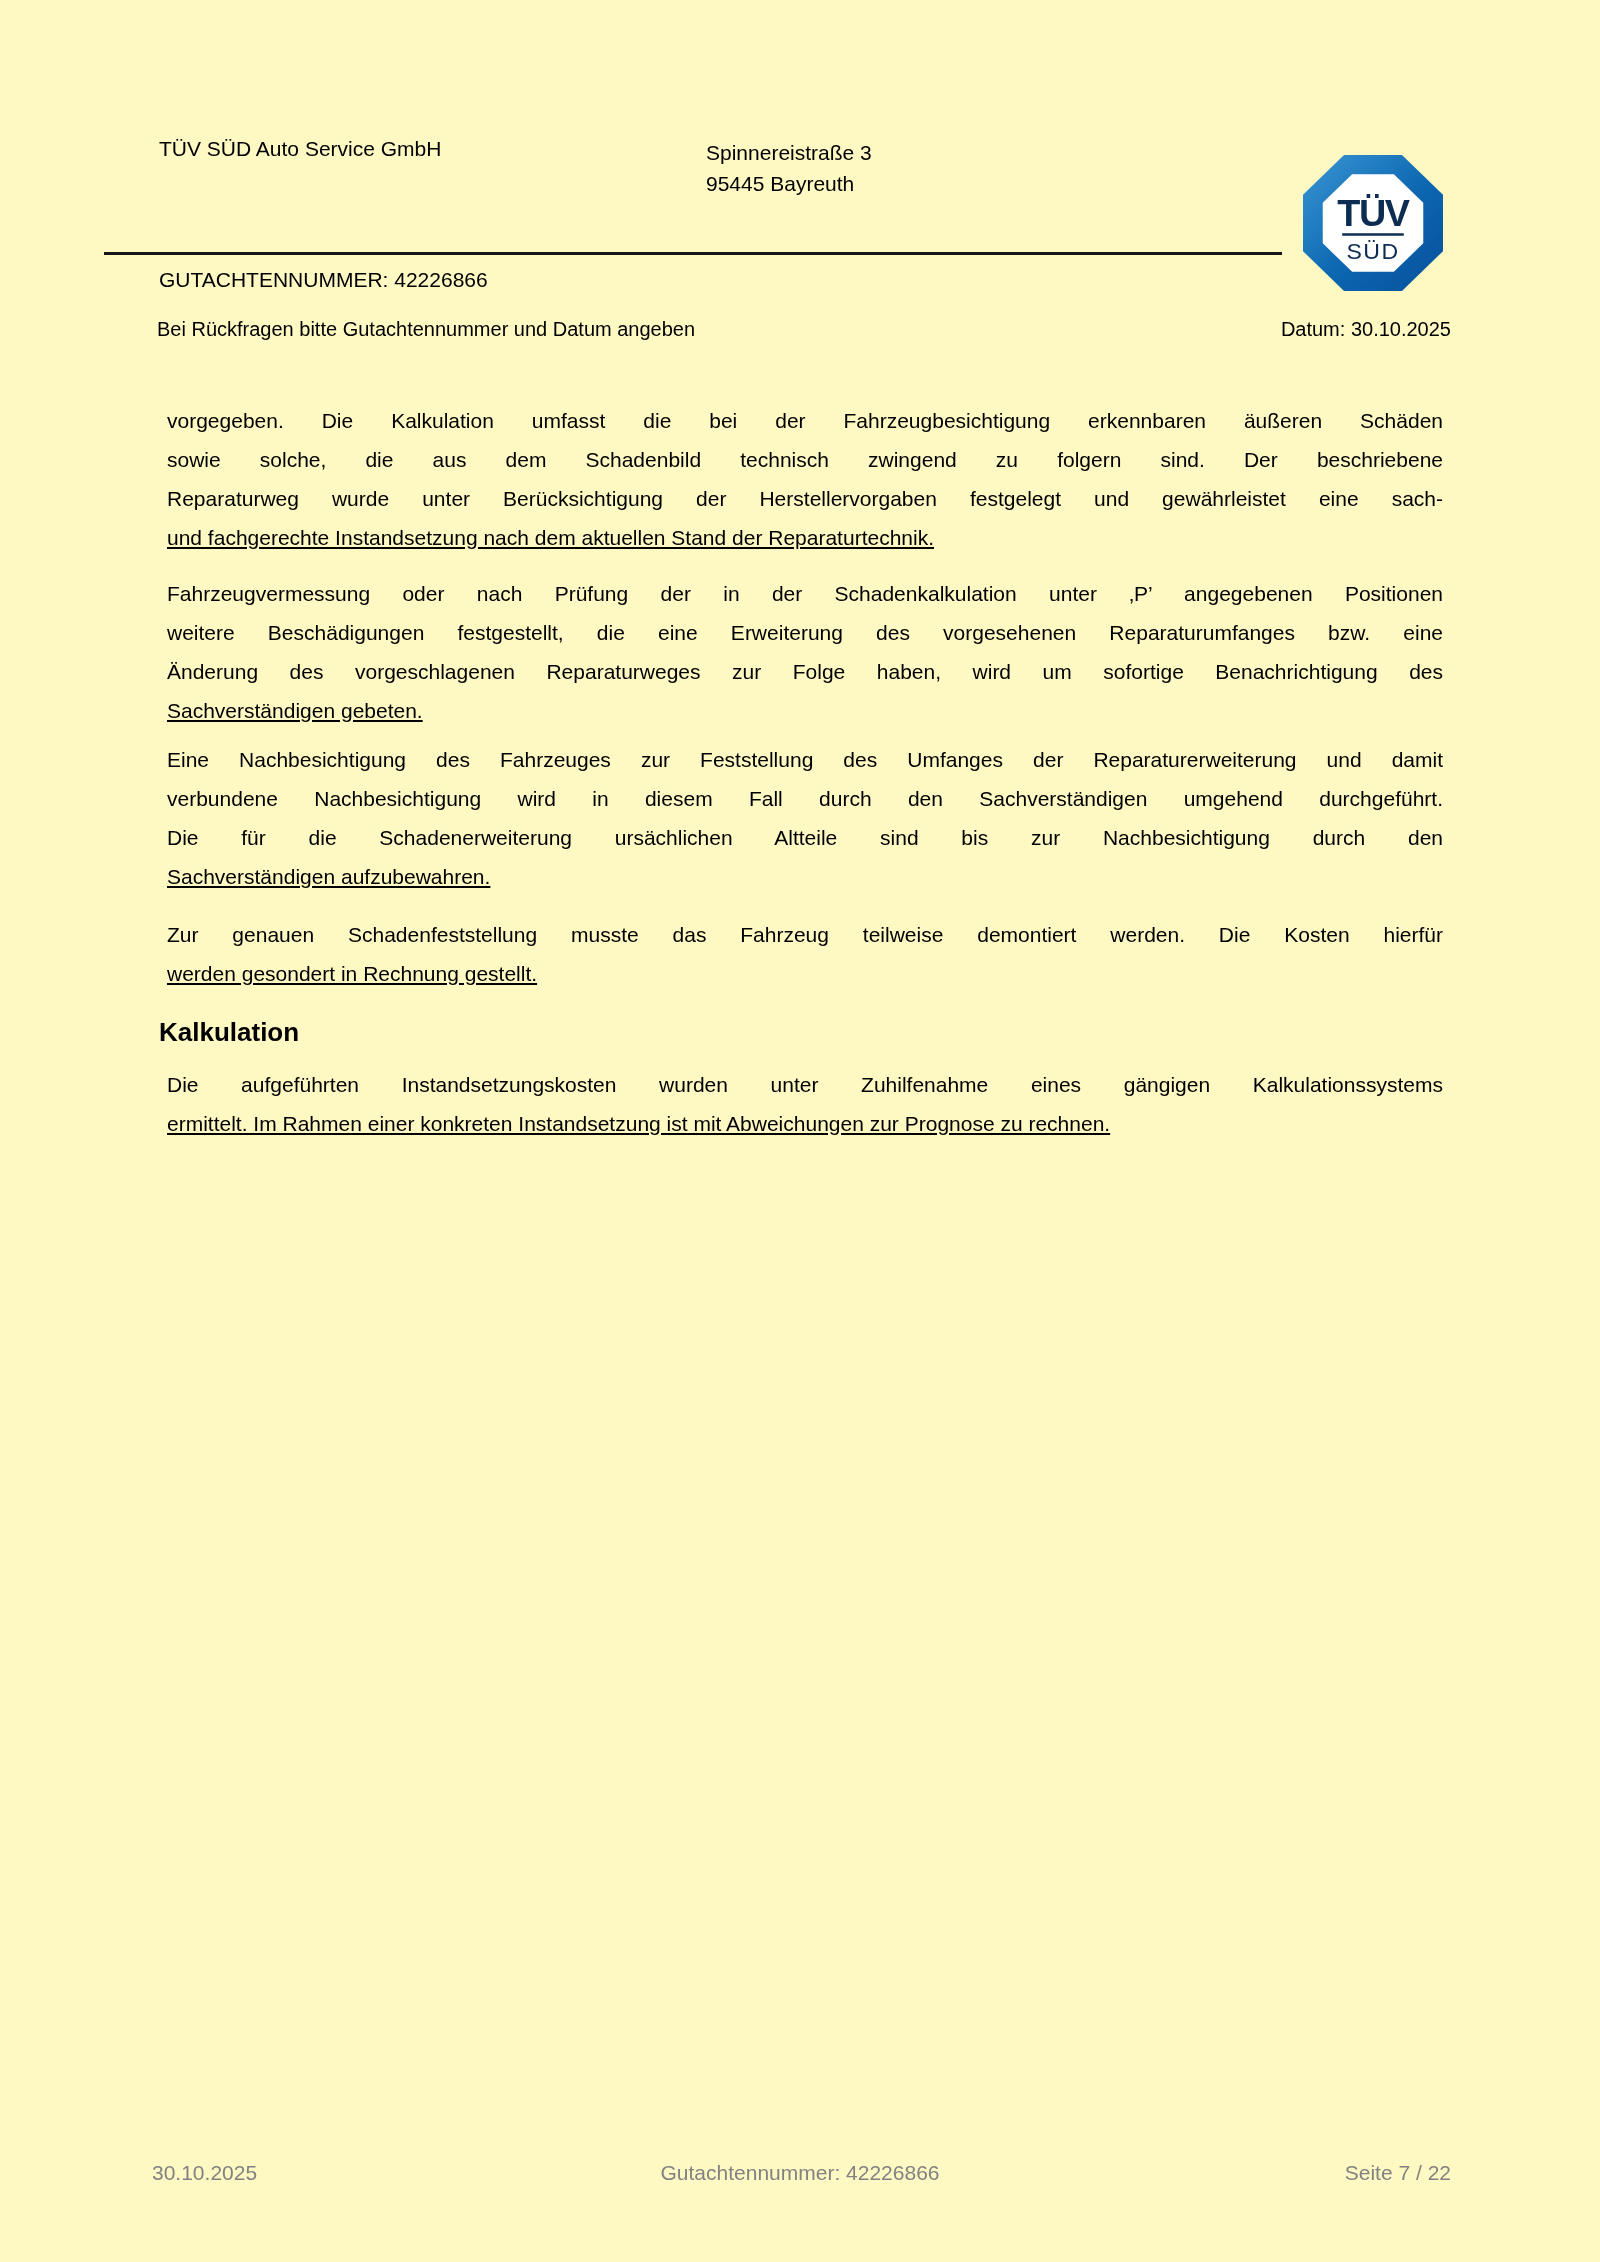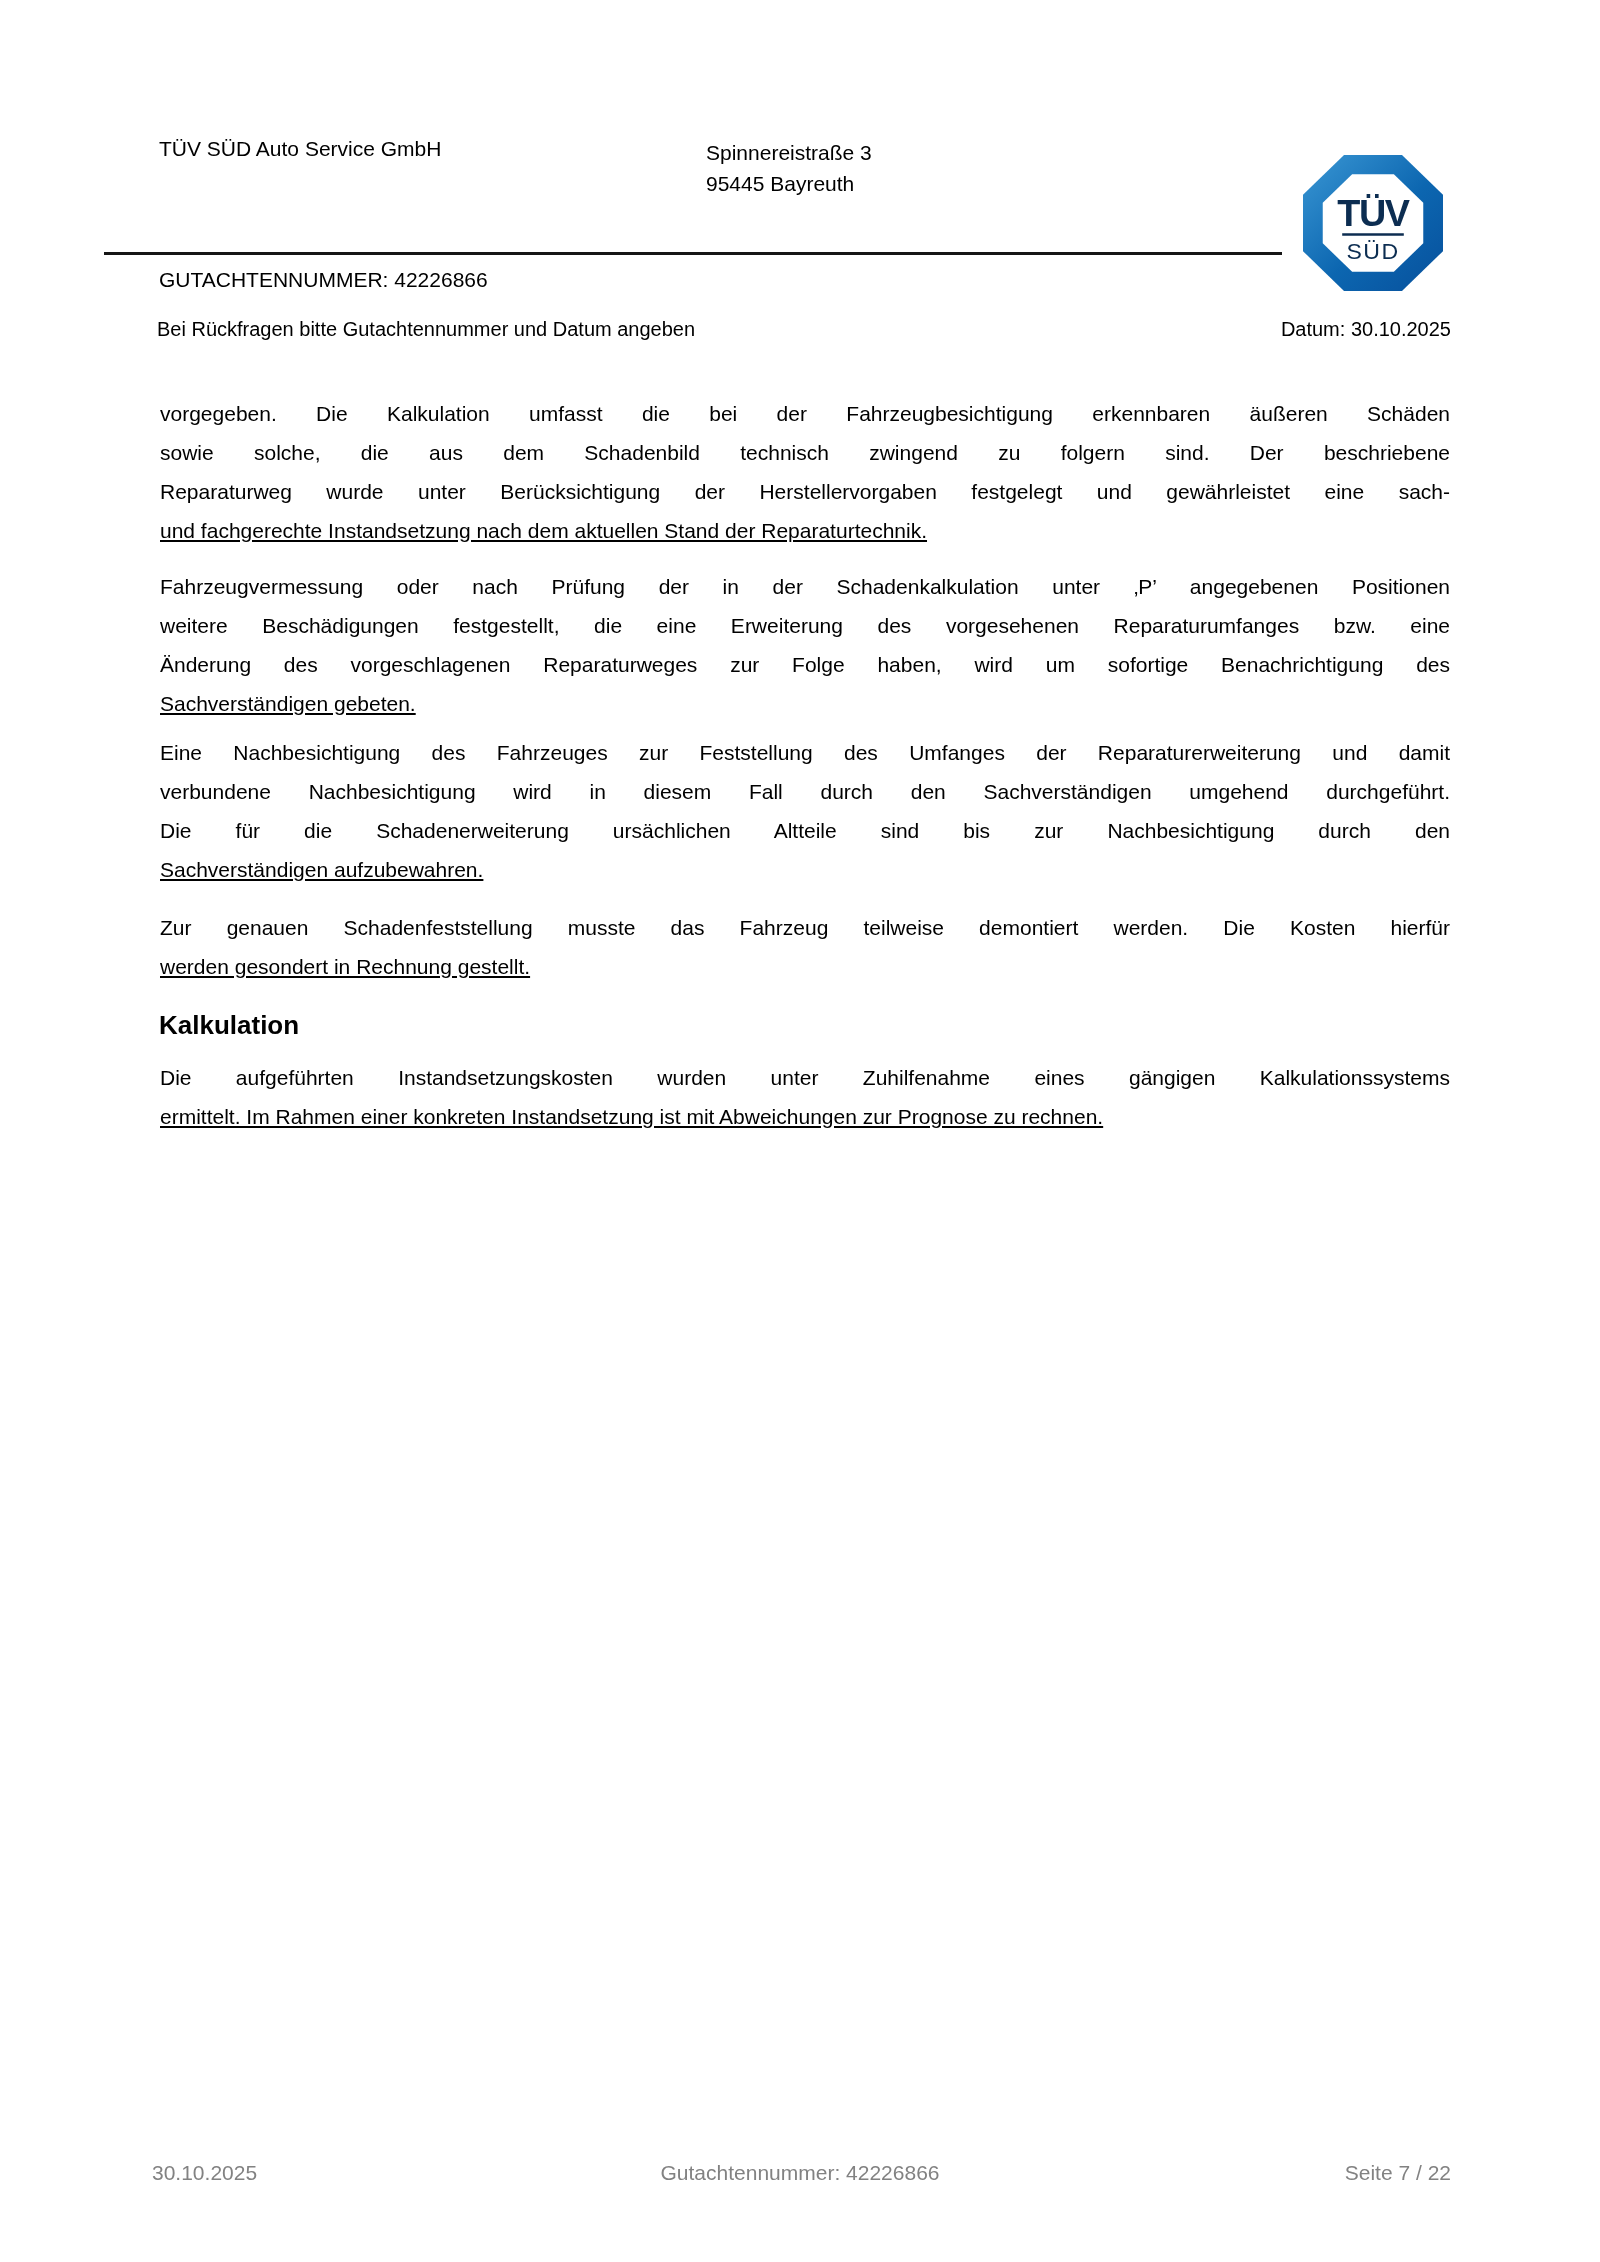--- a/index.html
+++ b/index.html
@@ -6,7 +6,7 @@
   .page{
     position:relative;
     width:1600px;height:2262px;
-    background:#ffffff;
+    background:#fef9c3;
     font-family:"Liberation Sans", sans-serif;
     color:#000;
     margin:0 auto;

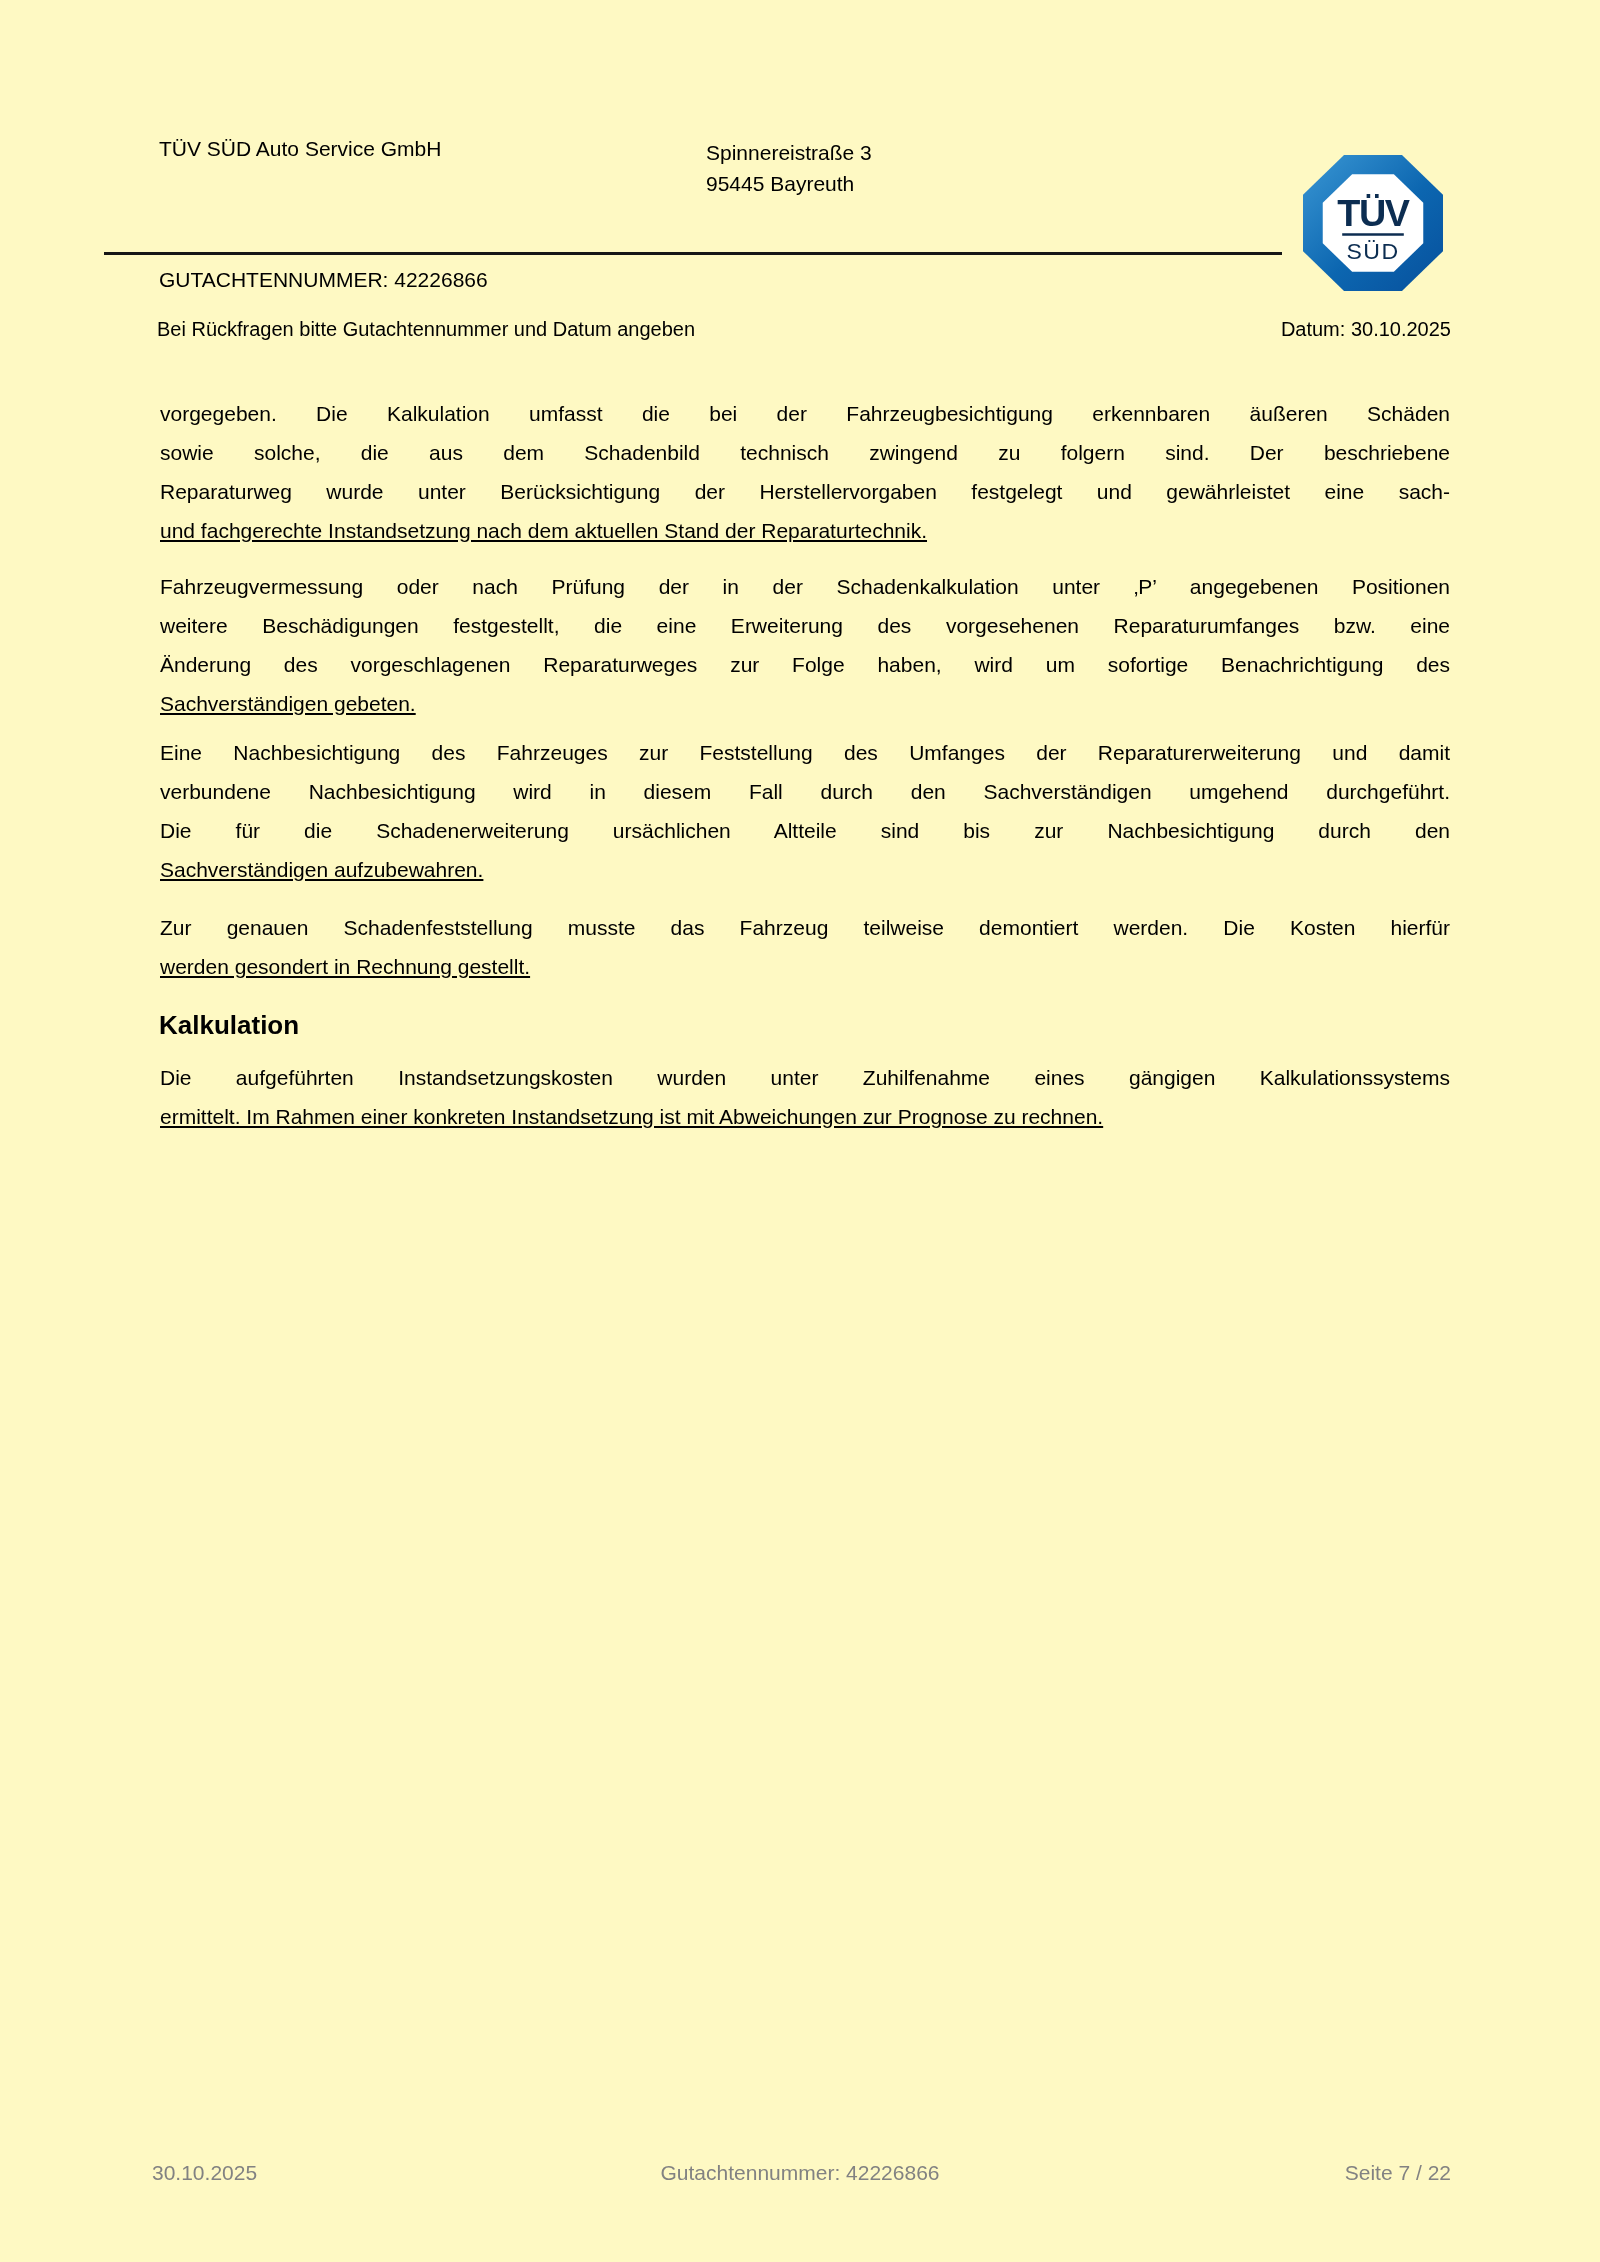--- a/index.html
+++ b/index.html
@@ -23,7 +23,7 @@
   .date{font-size:20px;}
   
   .body-text{position:absolute;left:159px;top:393px;width:1292px;font-size:21px;line-height:39px;}
-  .para{margin:1px;}
+  .para{margin:8px;}
   .line{text-align:justify;text-align-last:justify;}
   .line.last{text-align-last:left;text-decoration:underline;}
   .b2{margin-top:17px;}

